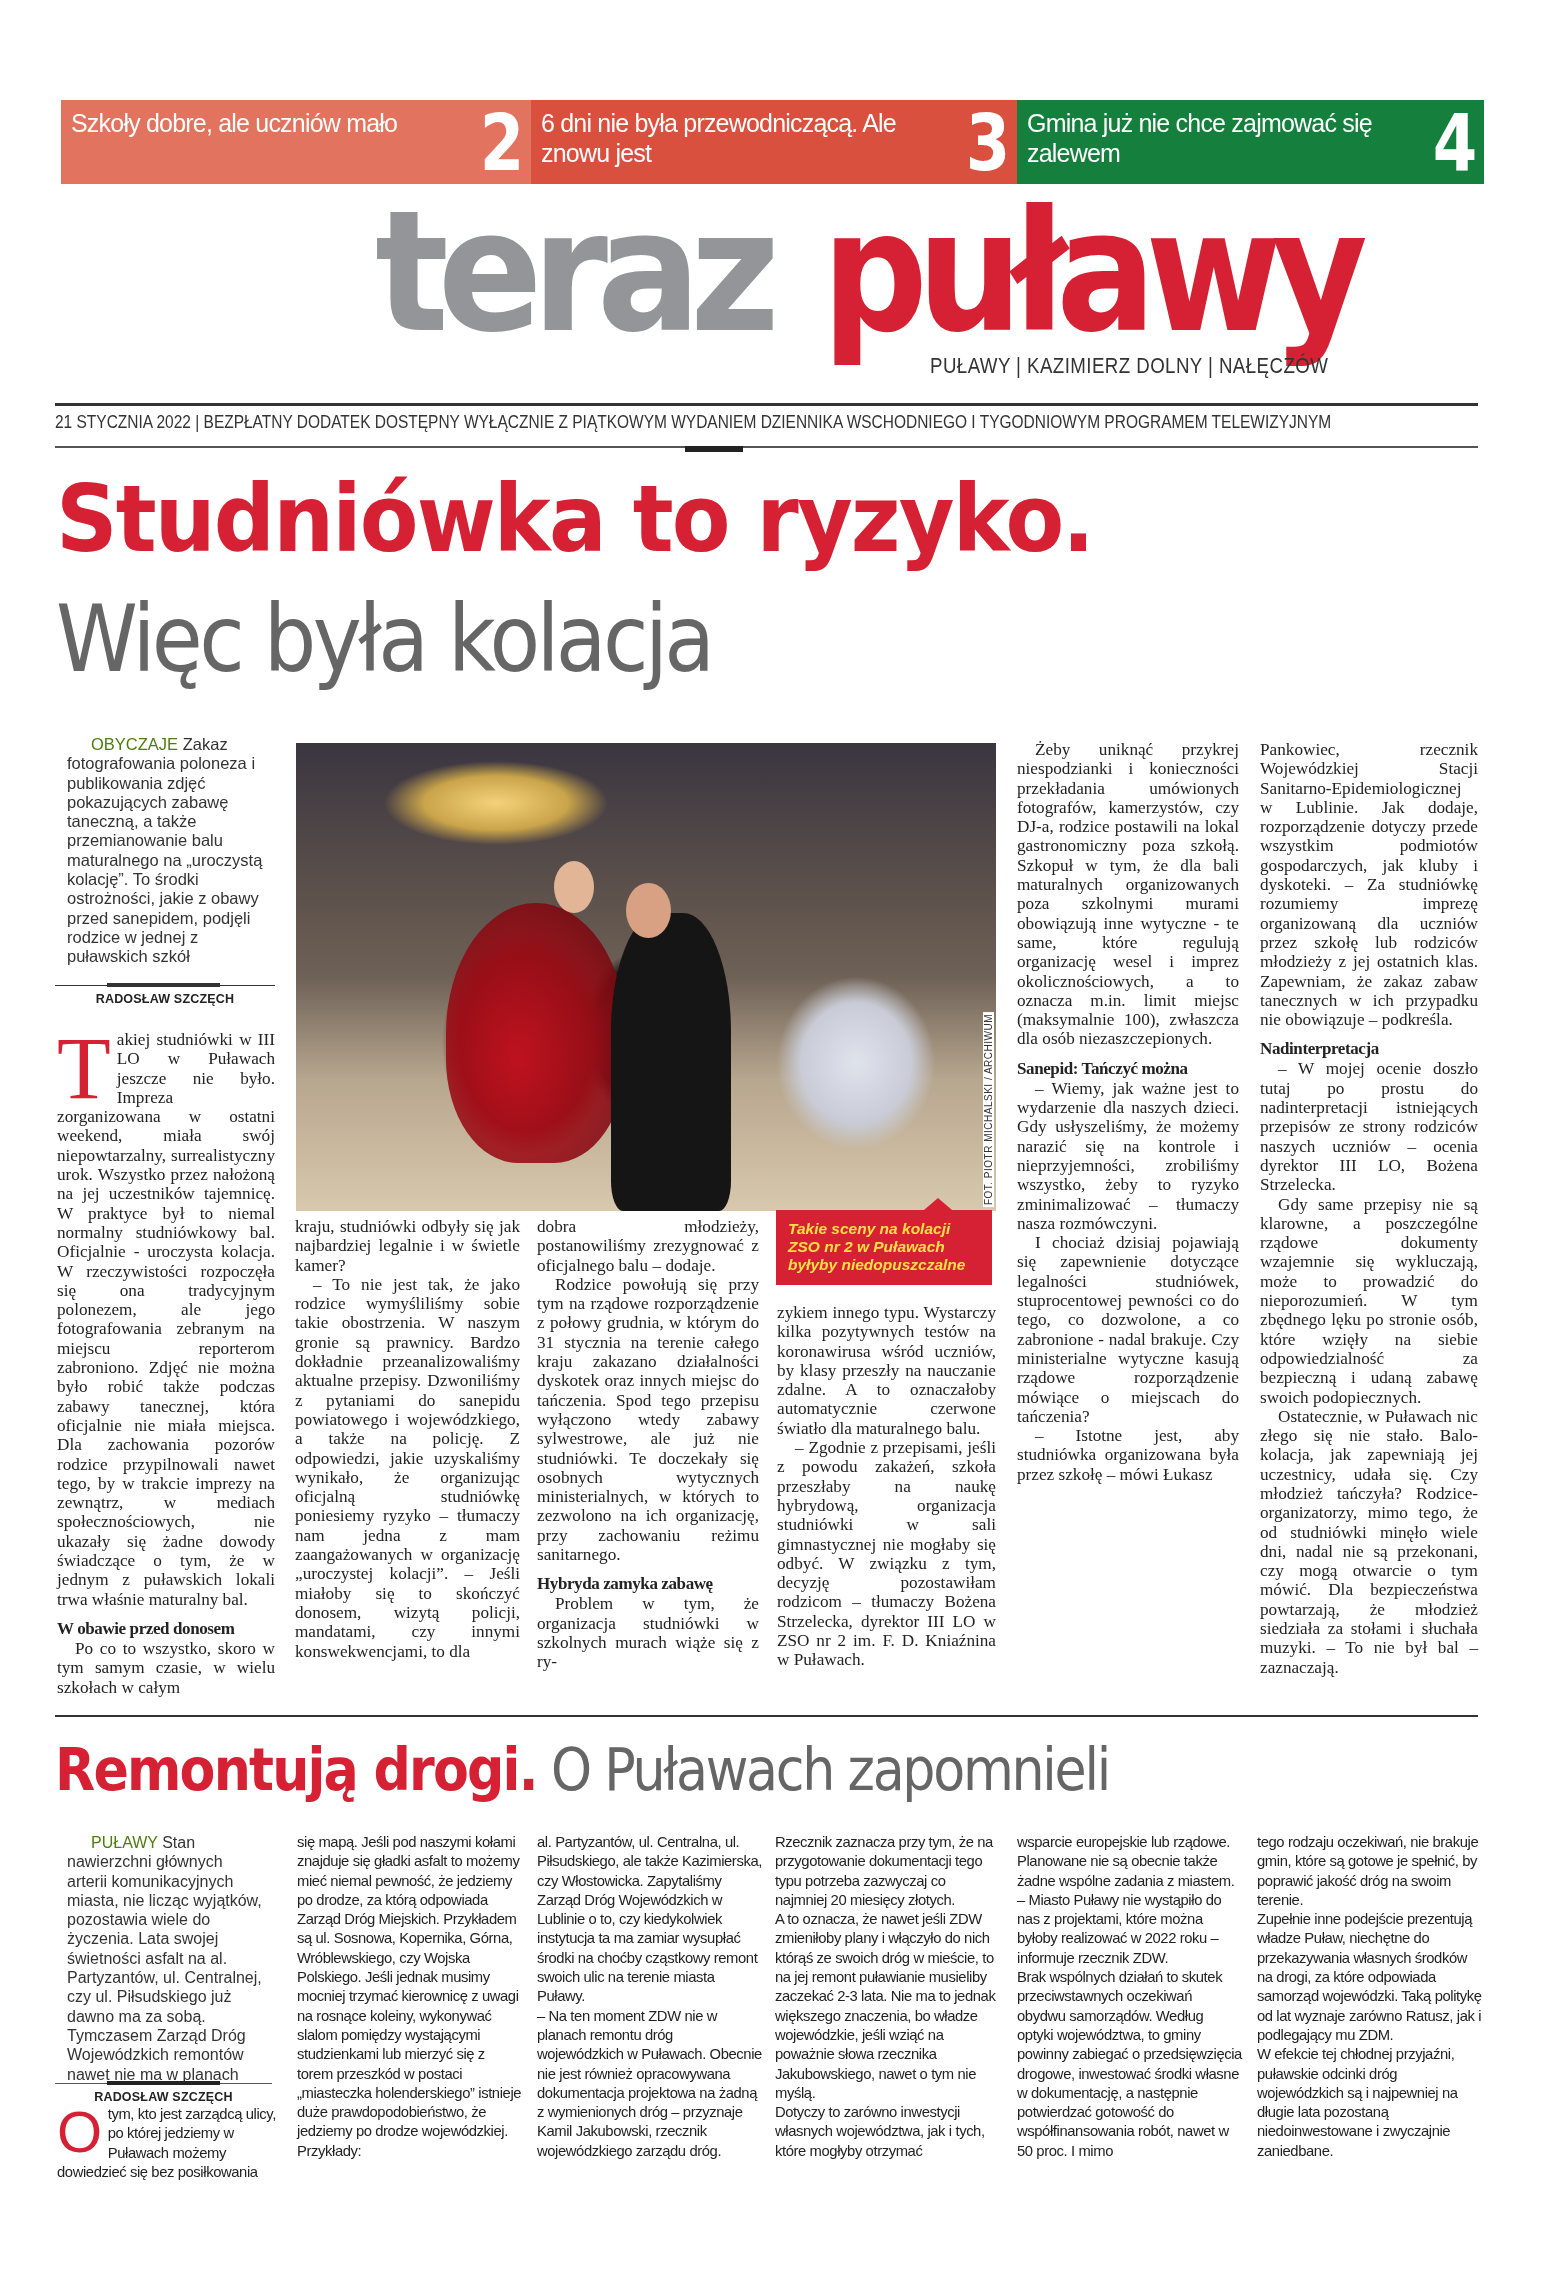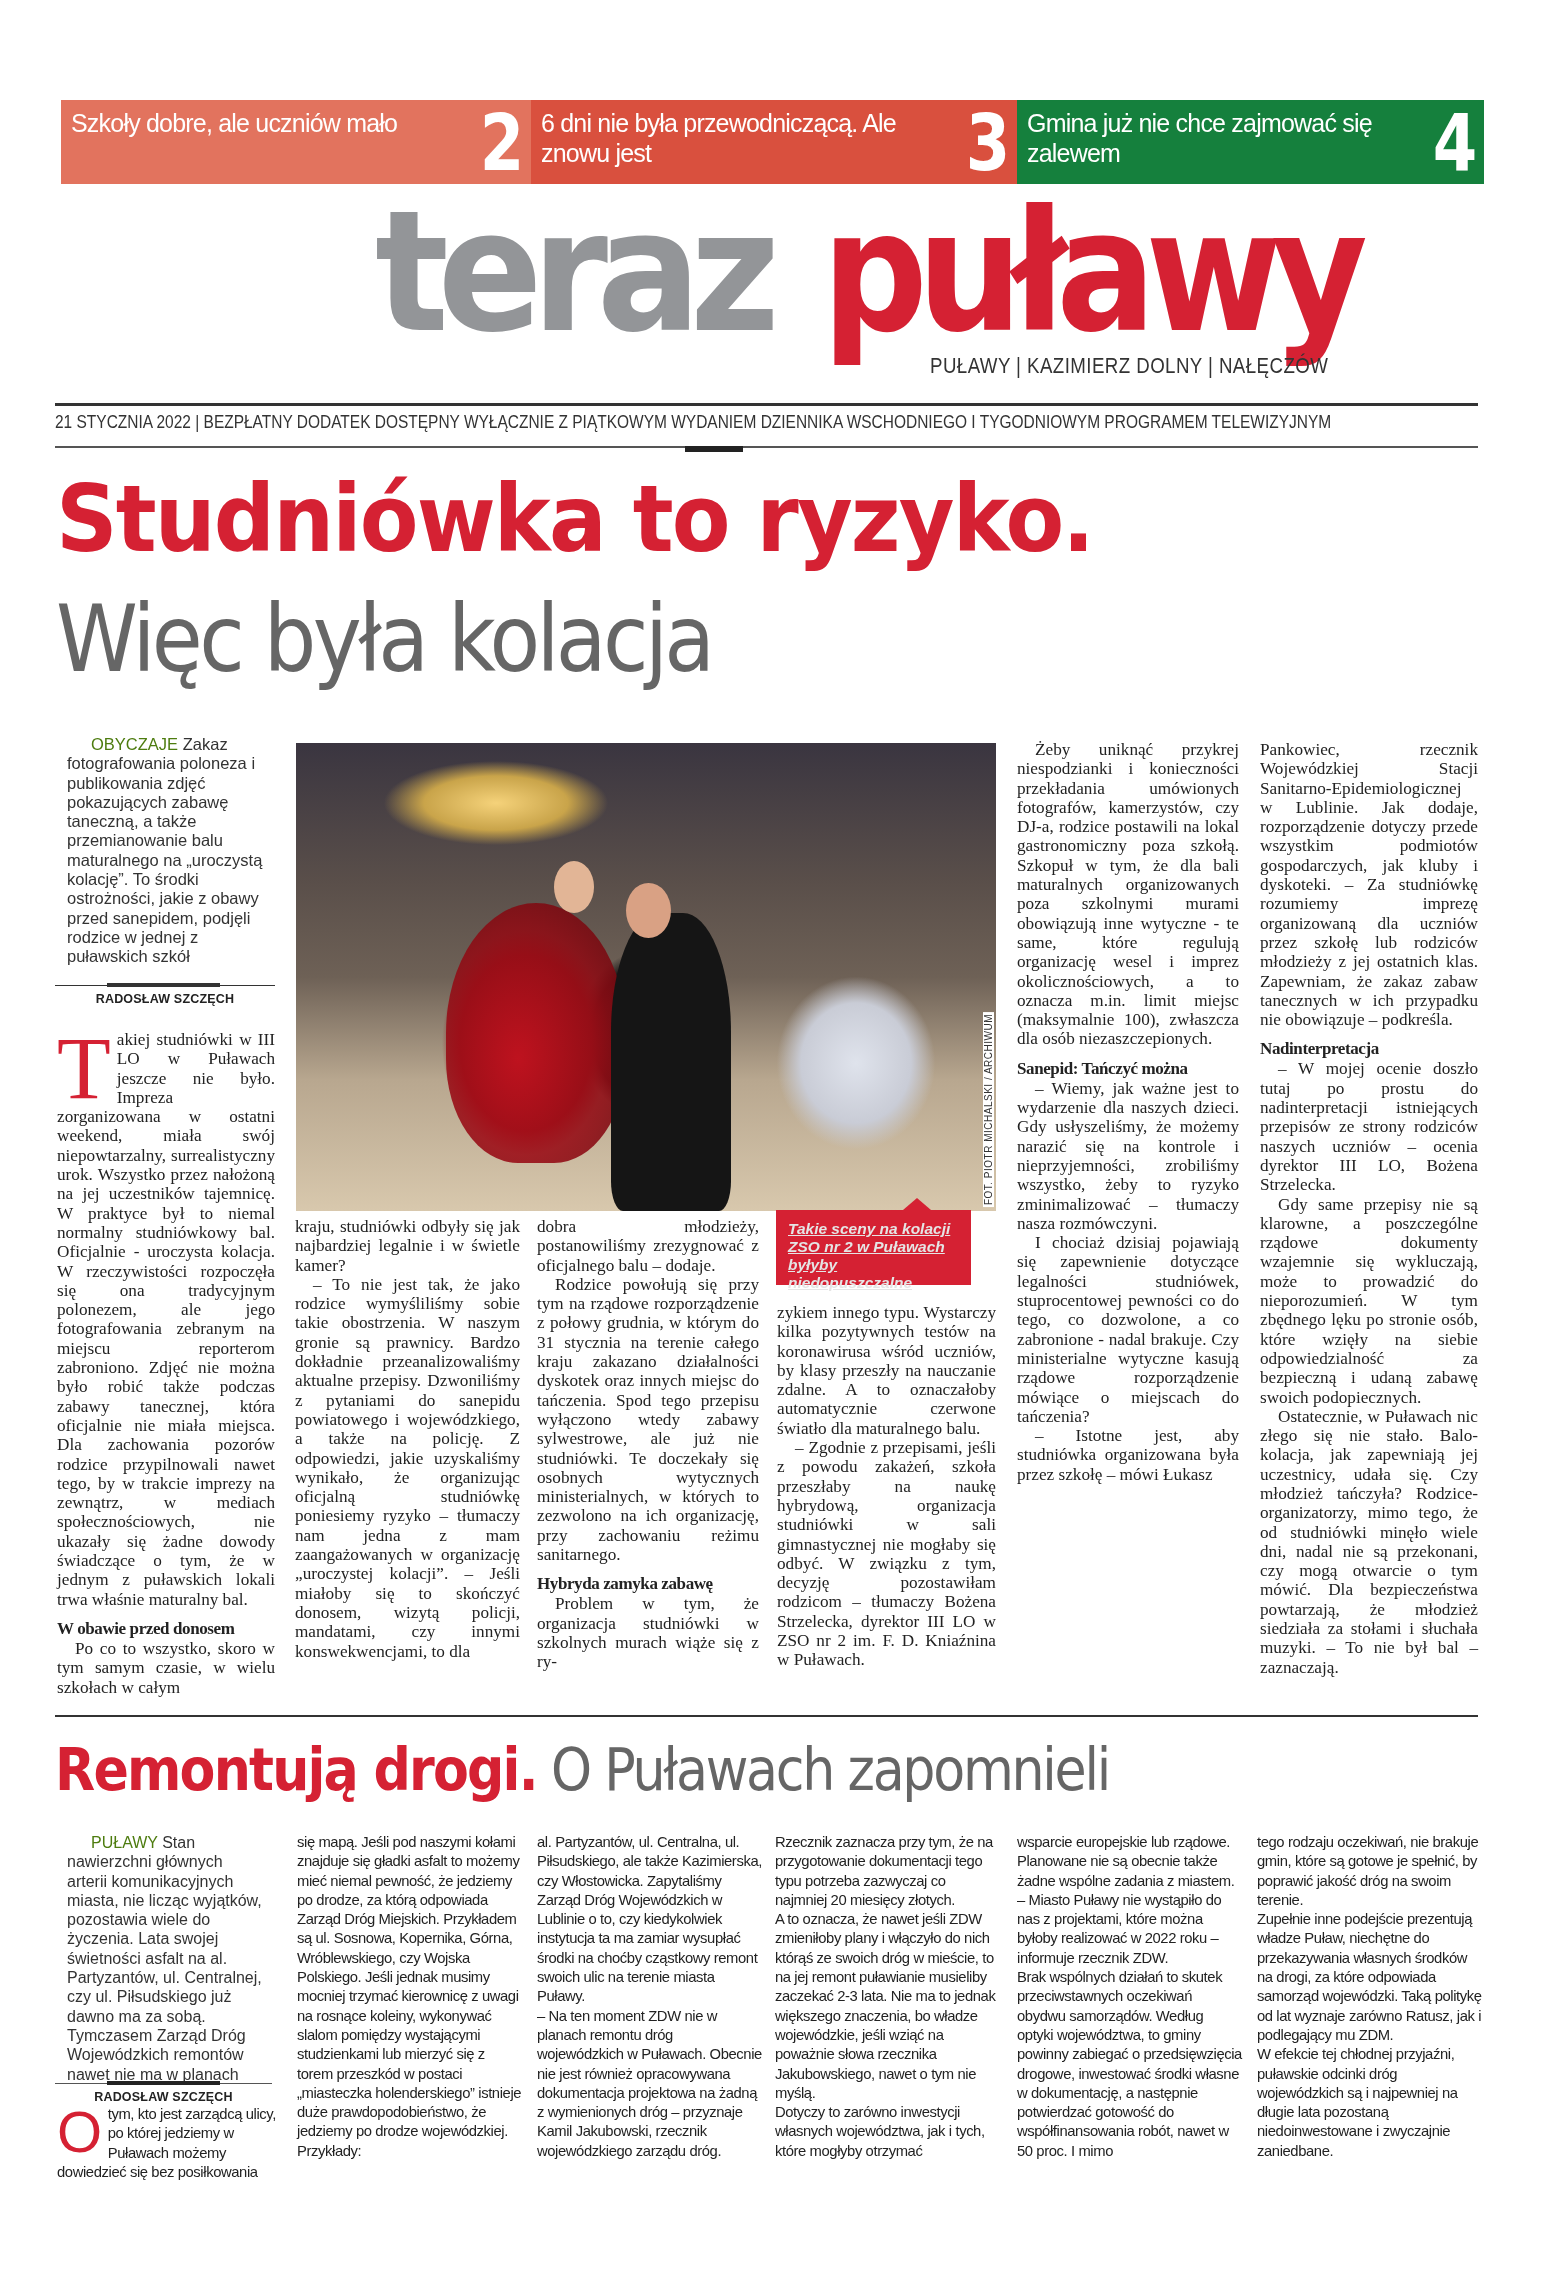--- a/index.html
+++ b/index.html
@@ -65,7 +65,7 @@
   .photo .figure2 { position: absolute; left: 315px; top: 170px; width: 120px; height: 298px; border-radius: 40% 40% 10% 10%; background: #151515; }
   .photo .head2 { position: absolute; left: 330px; top: 140px; width: 45px; height: 55px; border-radius: 50%; background: #d9a184; }
   .photo .credit { position: absolute; right: 2px; bottom: 4px; writing-mode: vertical-rl; transform: rotate(180deg); font-family: "Liberation Sans", sans-serif; font-size: 10px; color: #333; background: #fff; padding: 2px 0; letter-spacing: 0.5px; }
-  .caption { position: absolute; left: 776px; top: 1210px; width: 195px; height: 75px; background: #d52133; color: #e5e5e5; font-family: "Liberation Sans", sans-serif; font-weight: bold; font-style: italic; font-size: 15.5px; line-height: 18px; padding: 10px 12px; text-decoration: underline; }
+  .caption { position: absolute; left: 776px; top: 1210px; width: 216px; height: 75px; background: #d52133; color: #fde047; font-family: "Liberation Sans", sans-serif; font-weight: bold; font-style: italic; font-size: 15.5px; line-height: 18px; padding: 10px 12px; }
   .caption::before { content: ""; position: absolute; right: 40px; top: -12px; border-left: 14px solid transparent; border-right: 14px solid transparent; border-bottom: 12px solid #d52133; }
 
   .rule-article { position: absolute; left: 55px; top: 1715px; width: 1423px; height: 2px; background: #333; }

